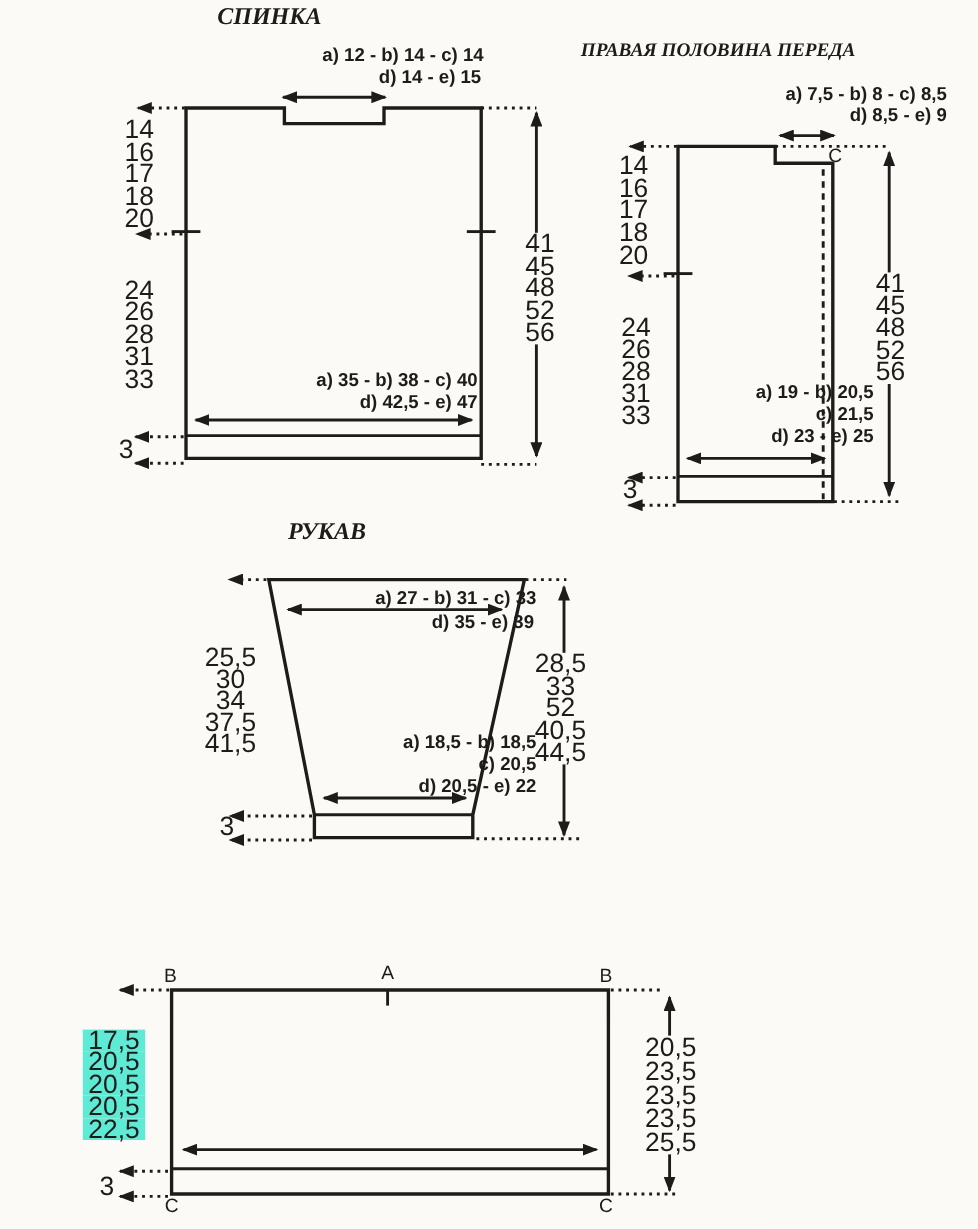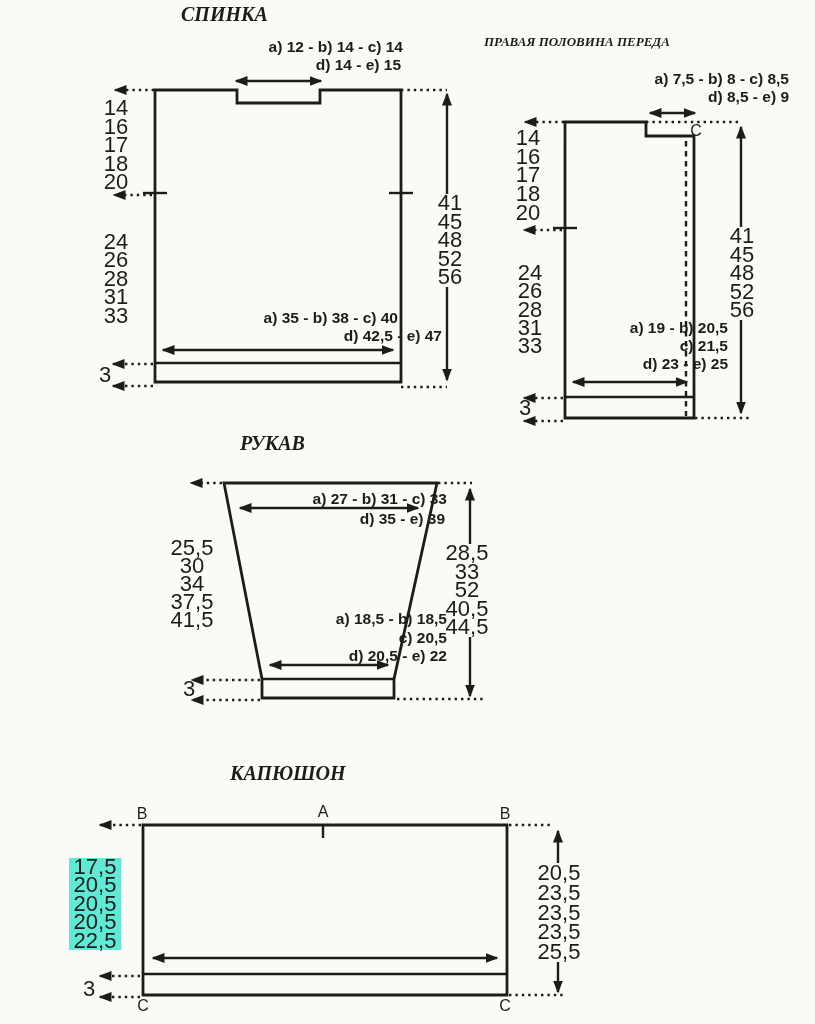--- a/index.html
+++ b/index.html
@@ -14,7 +14,7 @@
   .txt{position:absolute;white-space:nowrap;color:#1d1c1a;}
   .title{font-family:"Liberation Serif",serif;font-style:italic;font-weight:700;
          font-size:20px;text-align:left;}
-  .title-sm{font-size:13px;}
+  .title-sm{font-size:16px;}
   .lbl{font-weight:700;font-size:15.5px;text-align:right;}
   .num{font-weight:400;font-size:22px;line-height:18.6px;text-align:center;}
   .col span{display:block;}

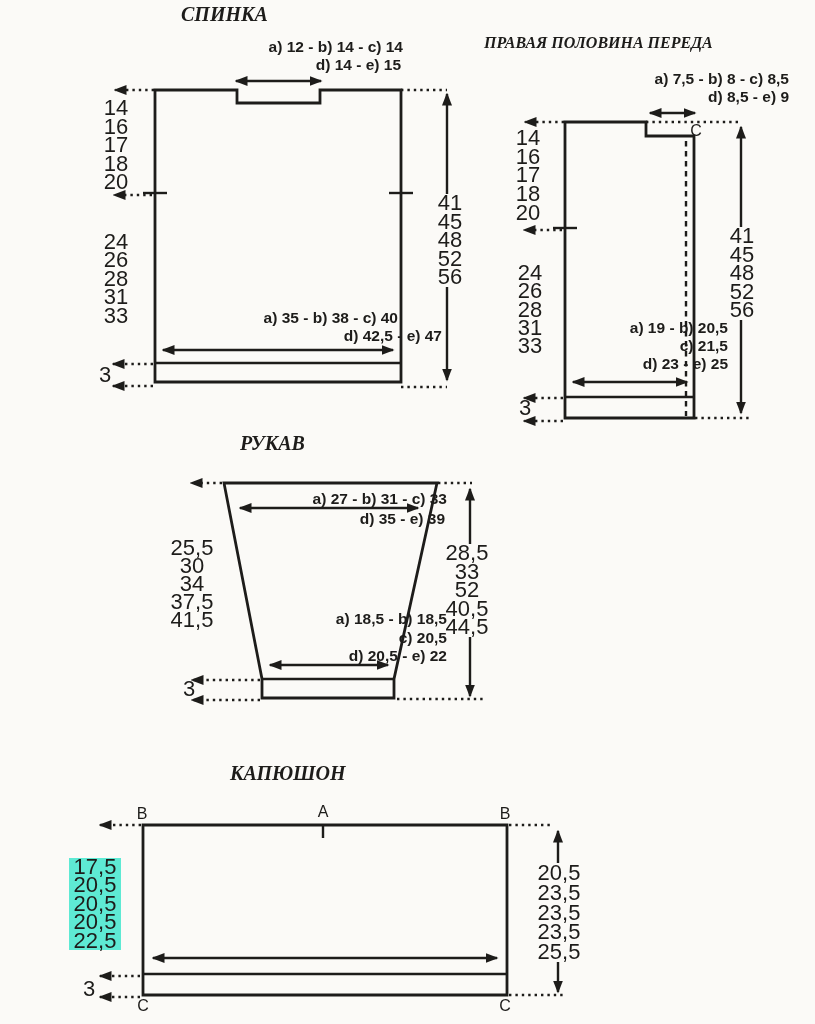--- a/index.html
+++ b/index.html
@@ -118,7 +118,7 @@
     <span>56</span>
   </div>
   <div class="txt lbl" style="left:158px;top:309px;width:240px;">a) 35 - b) 38 - c) 40</div>
-  <div class="txt lbl" style="left:158px;top:327px;width:240px;padding-left:44px;">d) 42,5 - e) 47</div>
+  <div class="txt lbl" style="left:158px;top:327px;width:240px;">d) 42,5 - e) 47</div>
   <div class="txt num" style="left:94px;top:366px;width:22px;">3</div>
 
   <div class="txt title title-sm" style="left:484px;top:34px;width:300px;">ПРАВАЯ ПОЛОВИНА ПЕРЕДА</div>

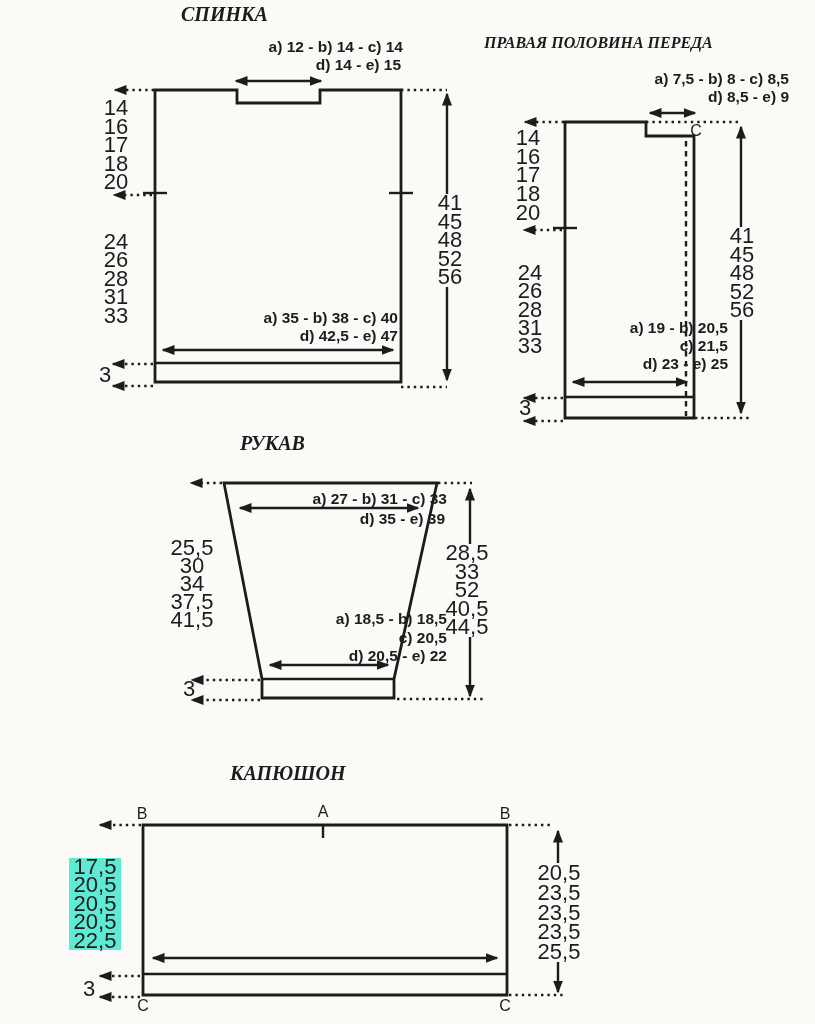--- a/index.html
+++ b/index.html
@@ -173,7 +173,6 @@
   <div class="txt lbl" style="left:207px;top:647px;width:240px;">d) 20,5 - e) 22</div>
   <div class="txt num" style="left:178px;top:680px;width:22px;">3</div>
 
-  <div class="txt title" style="left:230px;top:762px;width:200px;">КАПЮШОН</div>
   <div class="txt mark" style="left:132px;top:805px;width:20px;">B</div>
   <div class="txt mark" style="left:313px;top:803px;width:20px;">A</div>
   <div class="txt mark" style="left:495px;top:805px;width:20px;">B</div>

